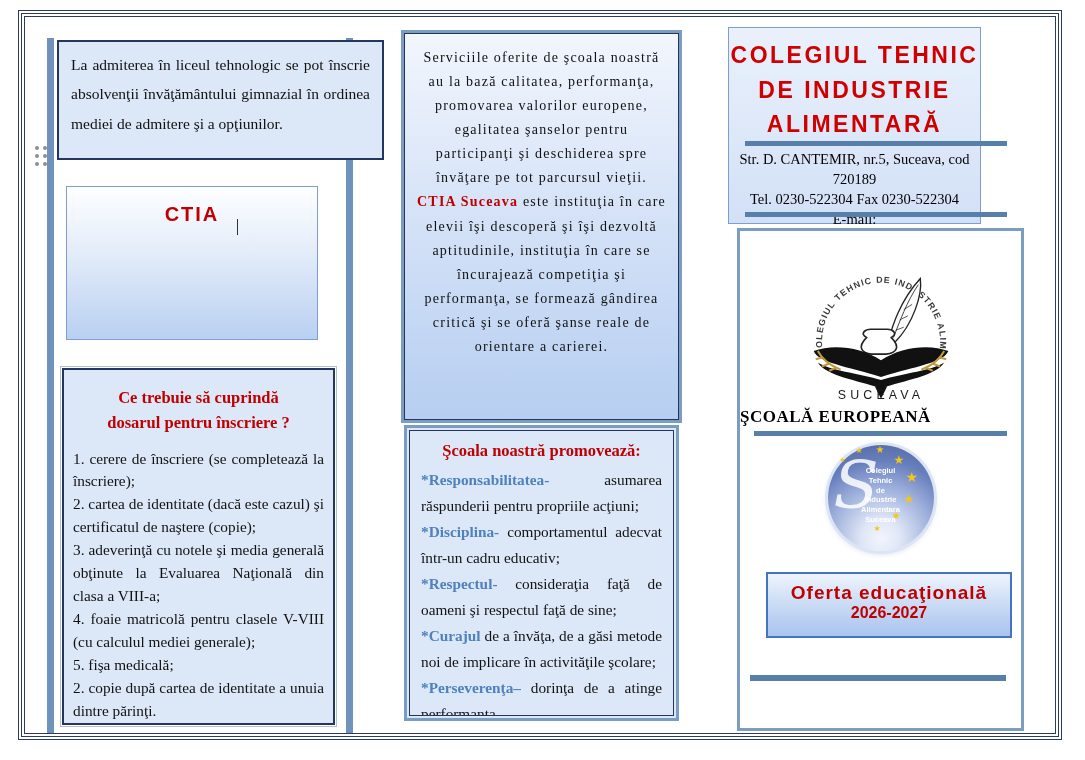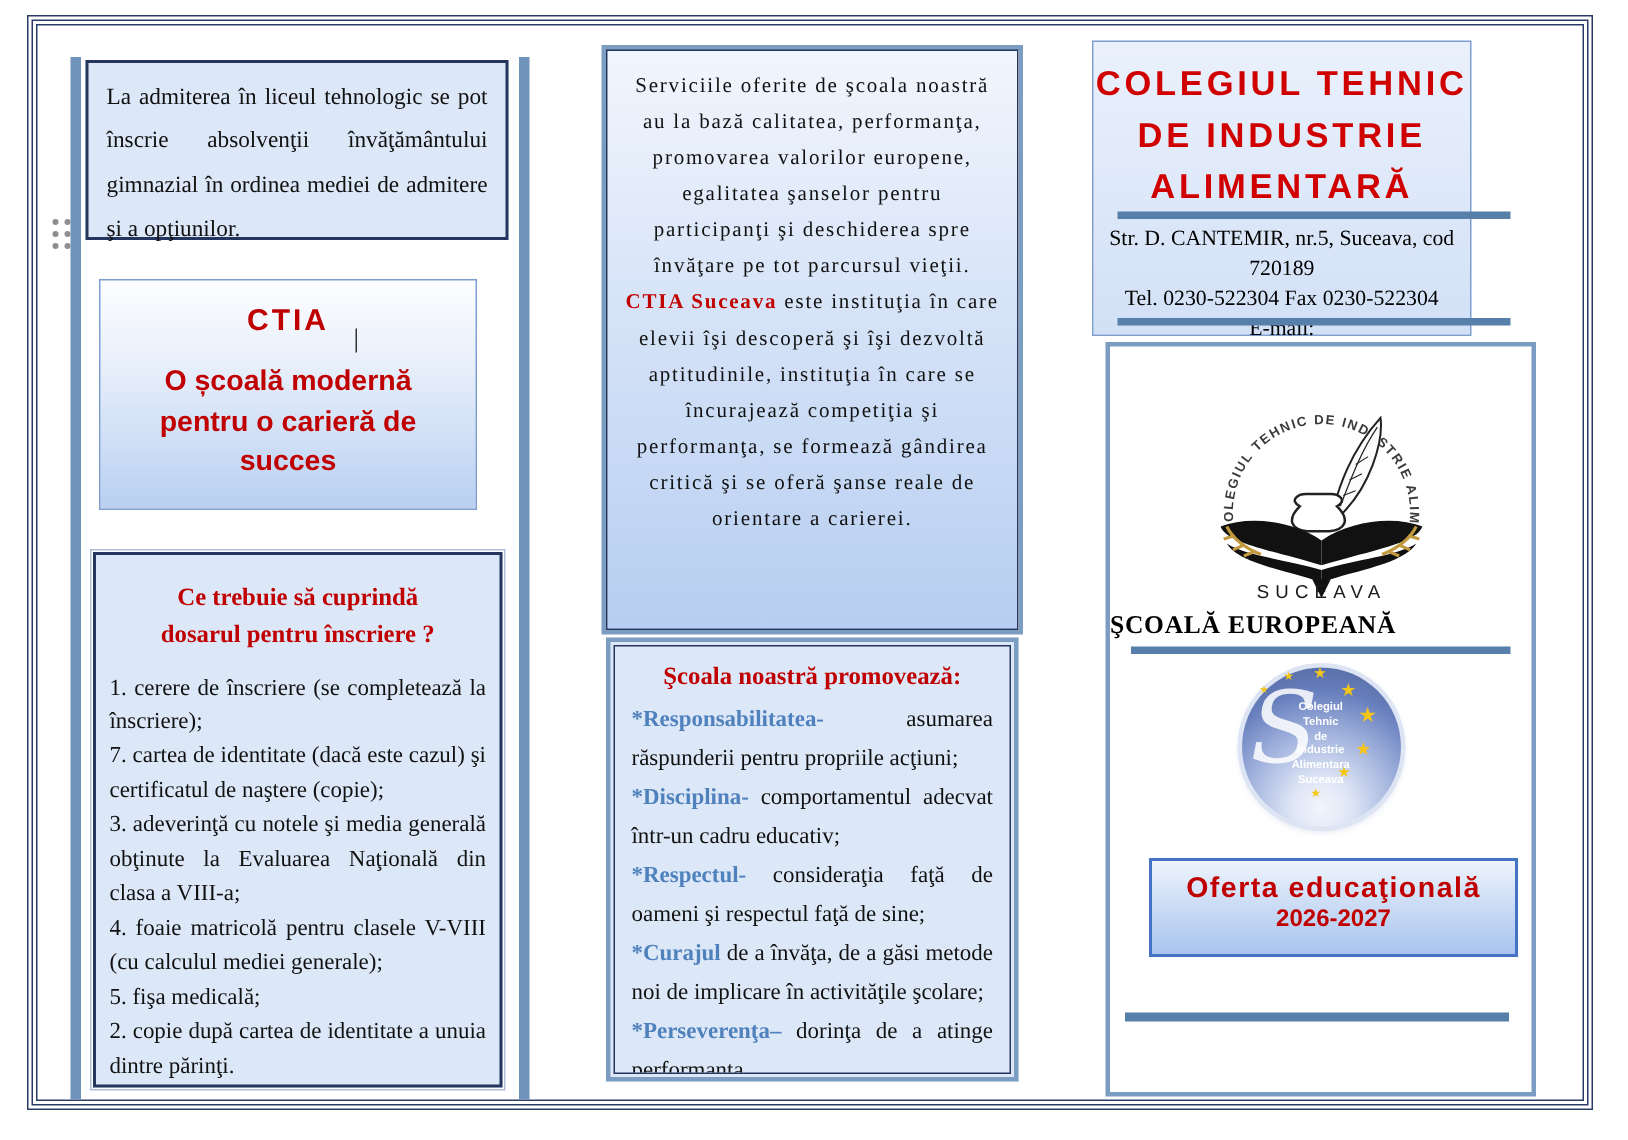--- a/index.html
+++ b/index.html
@@ -21,7 +21,7 @@
   .grip i{width:4px;height:4px;border-radius:50%;background:#8e8e8e;}
 
   
-  .box-intro{left:57px;top:40px;width:282px;height:120px;background:#dce7f8;
+  .box-intro{left:57px;top:40px;width:327px;height:120px;background:#dce7f8;
              border:2px solid #24365e;padding:8px 12px;box-sizing:border-box;
              font-size:15.5px;line-height:1.9;text-align:justify;}
   .box-ctia{left:66px;top:186px;width:252px;height:154px;border:1px solid #7d9ecf;

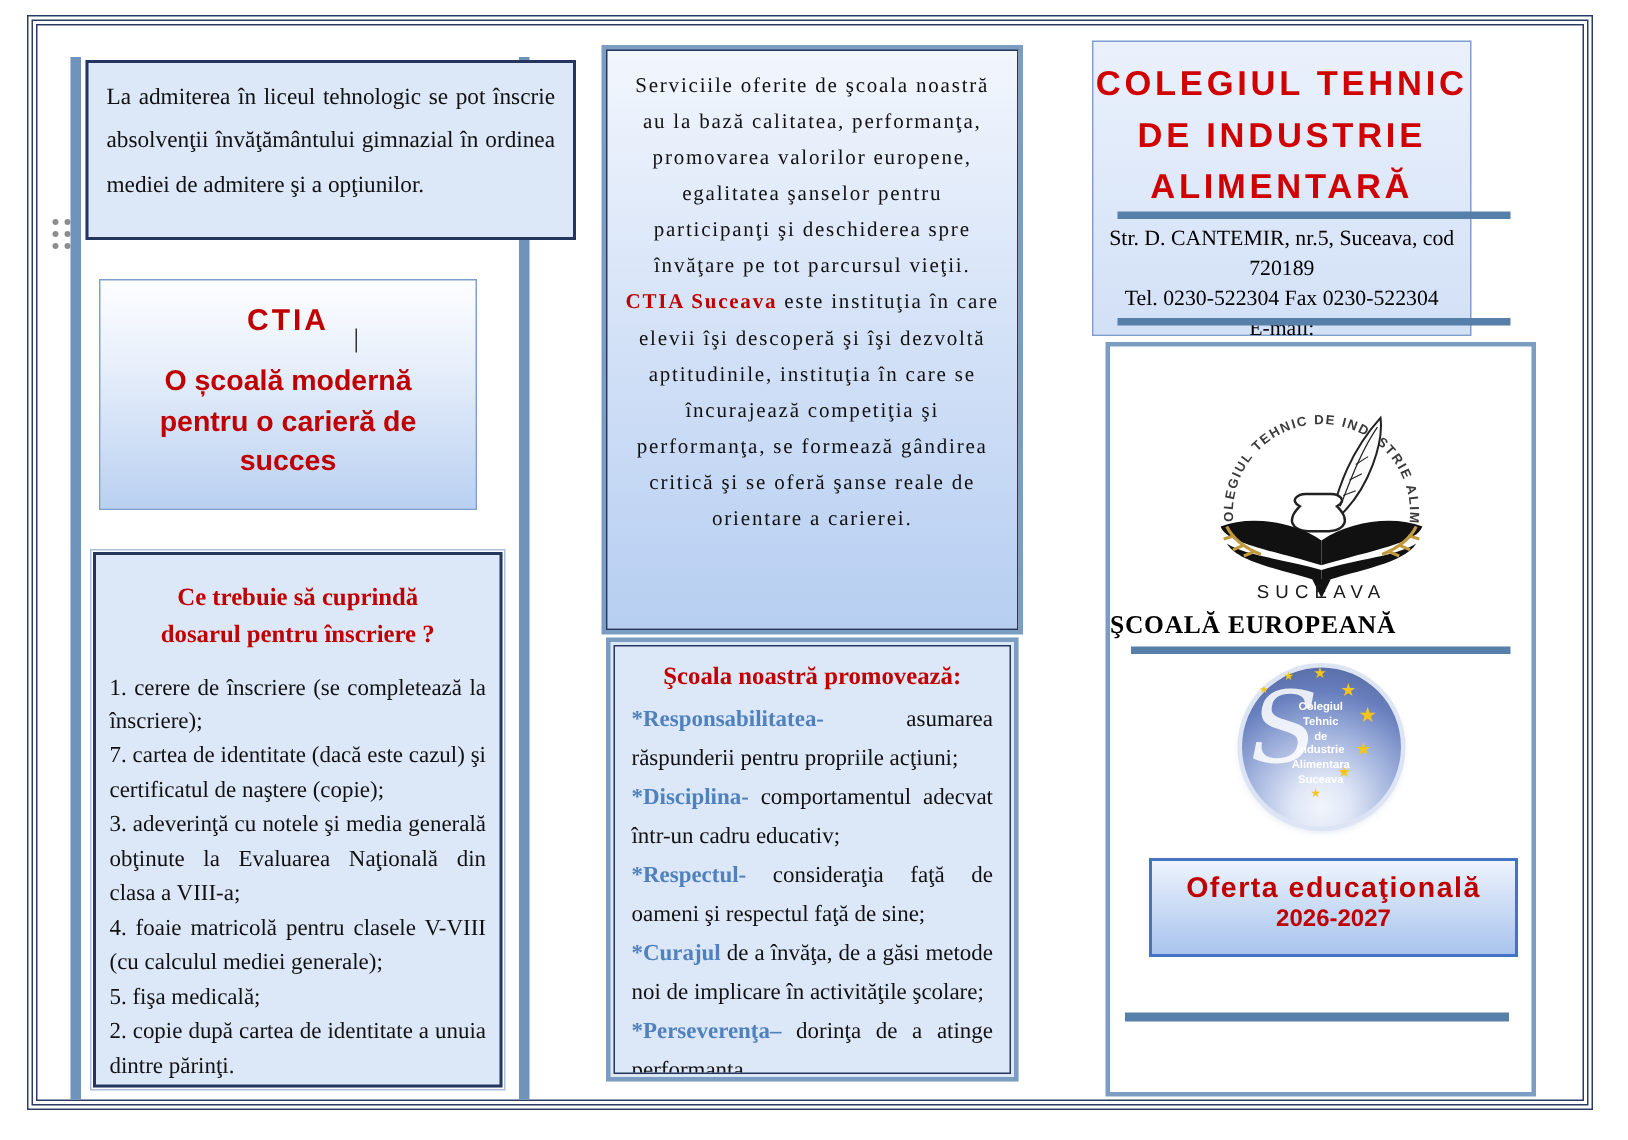--- a/index.html
+++ b/index.html
@@ -110,9 +110,6 @@
   <div class="abs box-ctia">
     <div class="ctia-title">CTIA</div>
     <div class="cursor"></div>
-    <div class="ctia-sub">O școală modernă
-pentru o carieră de
-succes</div>
   </div>
 
   <div class="abs box-dosar">

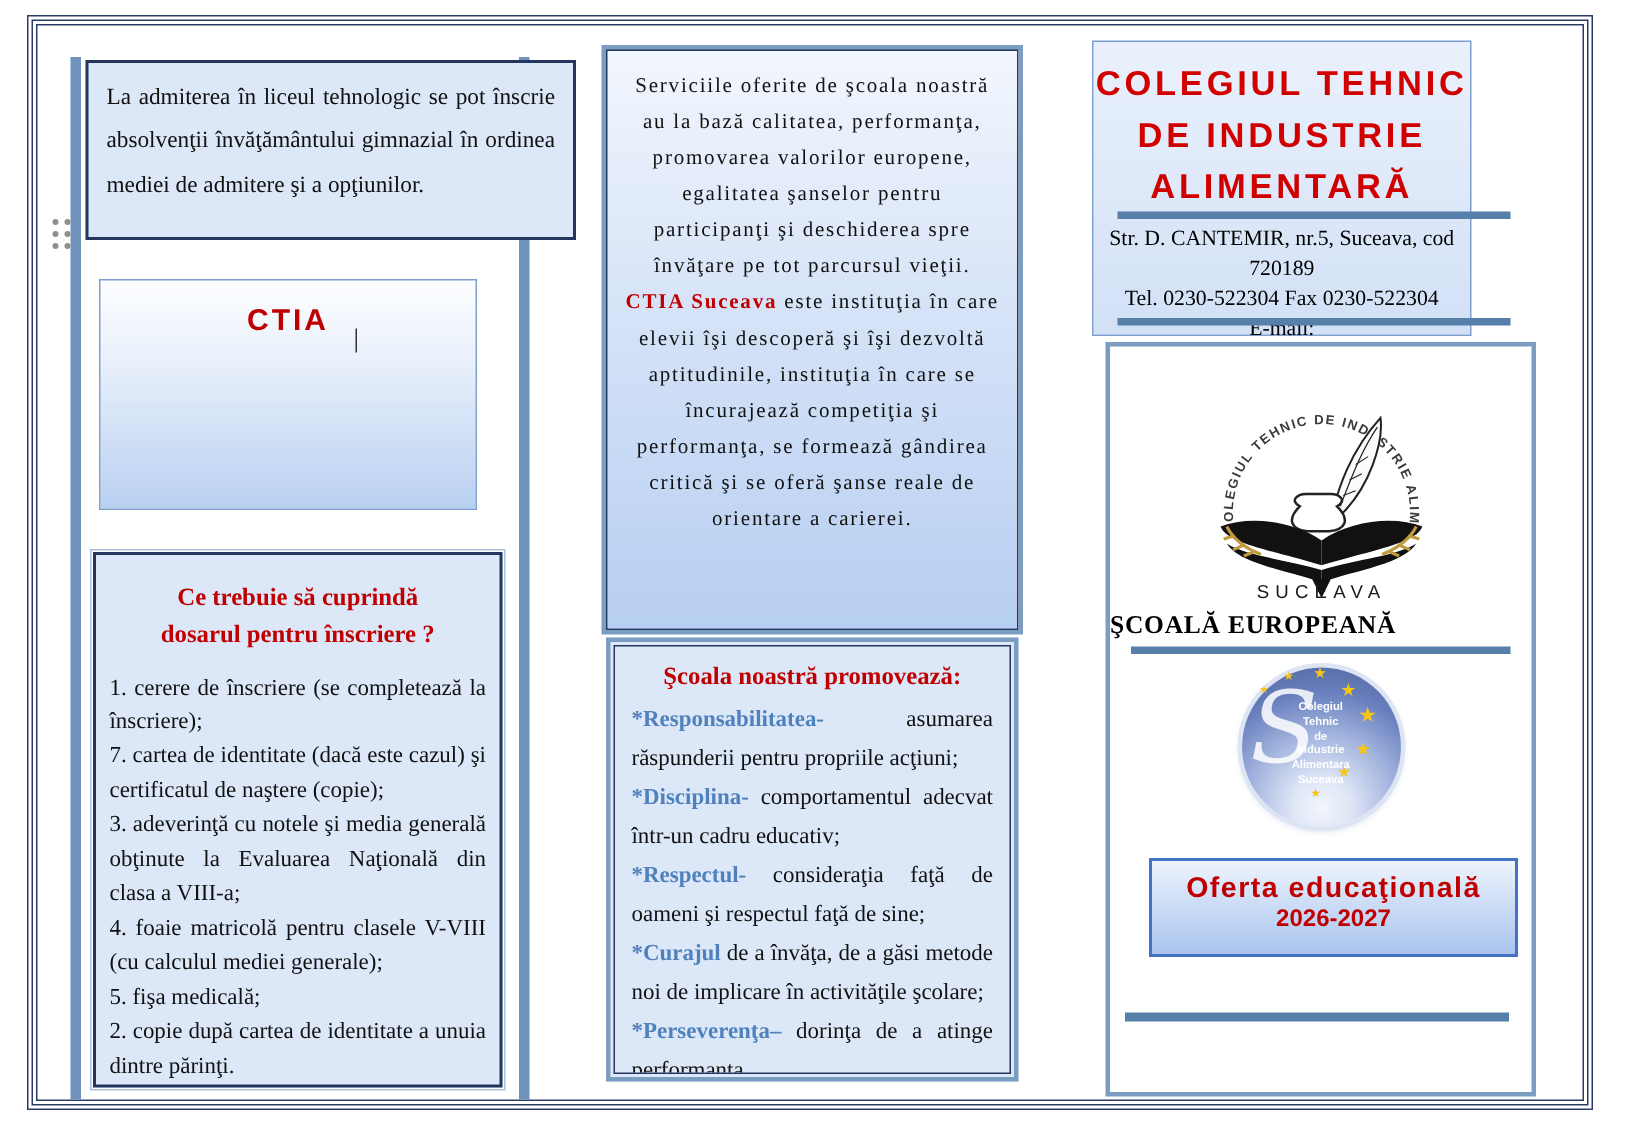--- a/index.html
+++ b/index.html
@@ -116,7 +116,7 @@
     <div class="dosar-head">Ce trebuie să cuprindă
 dosarul pentru înscriere ?</div>
     <p class="dosar-item">1. cerere de înscriere (se completează la înscriere);</p>
-    <p class="dosar-item">7. cartea de identitate (dacă este cazul) şi certificatul de naştere (copie);</p>
+    <p class="dosar-item">2. cartea de identitate (dacă este cazul) şi certificatul de naştere (copie);</p>
     <p class="dosar-item">3. adeverinţă cu notele şi media generală obţinute la Evaluarea Naţională din clasa a VIII-a;</p>
     <p class="dosar-item">4. foaie matricolă pentru clasele V-VIII (cu calculul mediei generale);</p>
     <p class="dosar-item">5. fişa medicală;</p>

